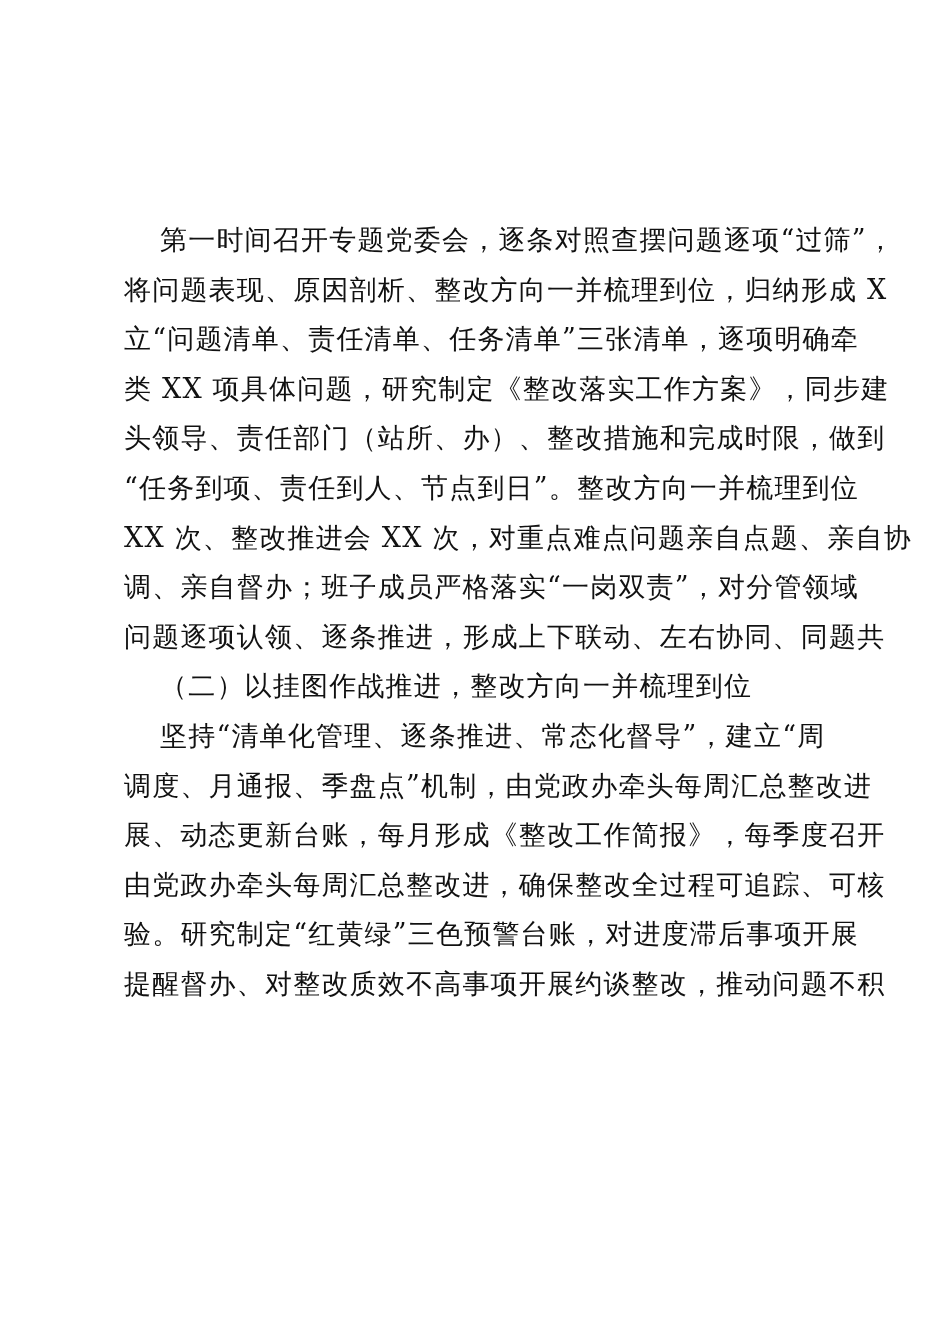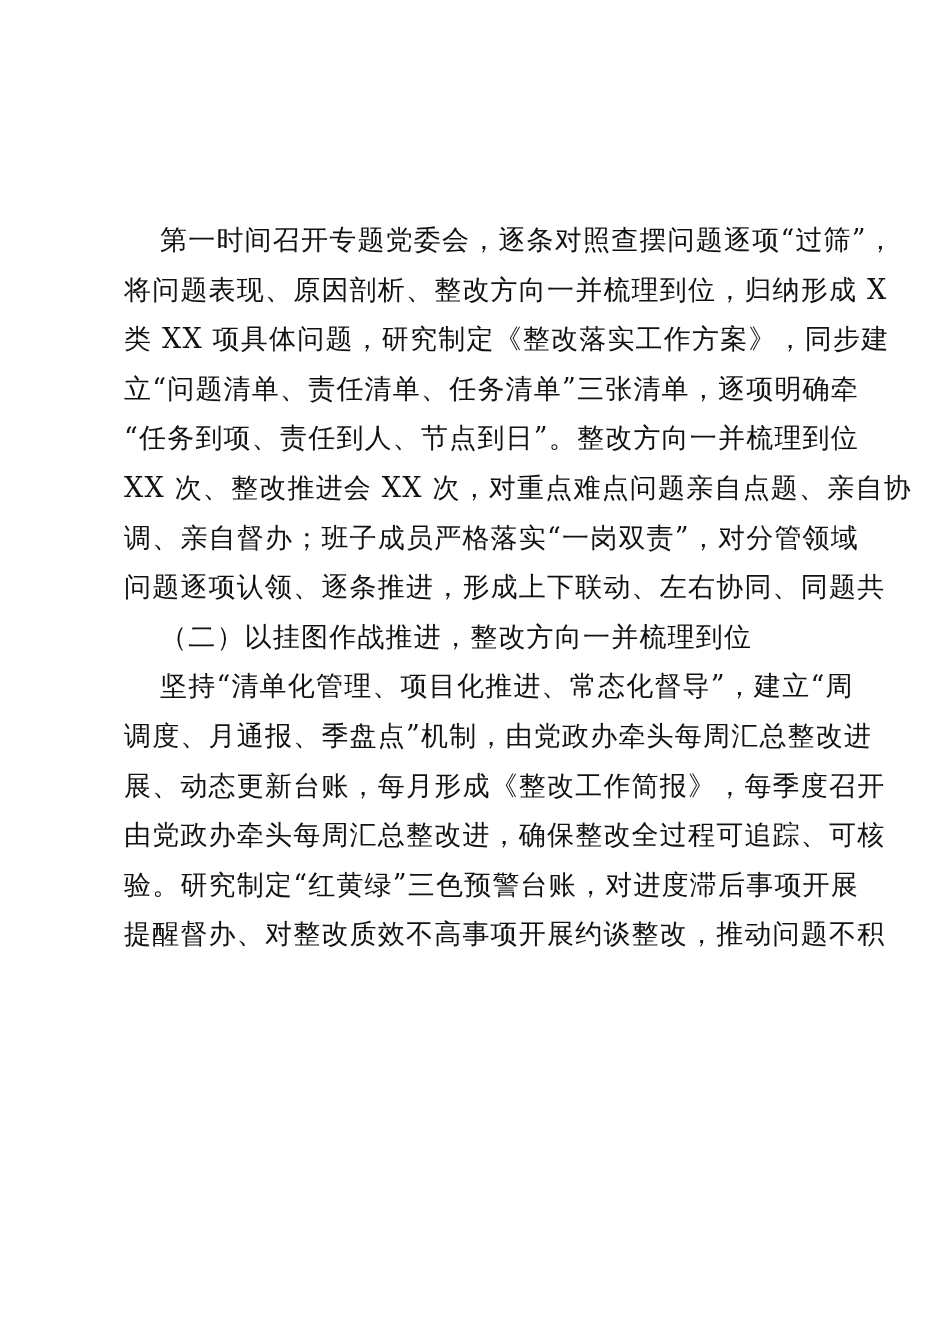--- a/index.html
+++ b/index.html
@@ -53,8 +53,8 @@
     <div>
       <span class="line indent">第一时间召开专题党委会，逐条对照查摆问题逐项“过筛”，</span>
       <span class="line">将问题表现、原因剖析、整改方向一并梳理到位，归纳形成 X</span>
+      <span class="line">立“问题清单、责任清单、任务清单”三张清单，逐项明确牵</span>
       <span class="line">类 XX 项具体问题，研究制定《整改落实工作方案》，同步建</span>
-      <span class="line">立“问题清单、责任清单、任务清单”三张清单，逐项明确牵</span>
       <span class="line">“任务到项、责任到人、节点到日”。整改方向一并梳理到位</span>
       <span class="line">XX 次、整改推进会 XX 次，对重点难点问题亲自点题、亲自协</span>
       <span class="line">调、亲自督办；班子成员严格落实“一岗双责”，对分管领域</span>

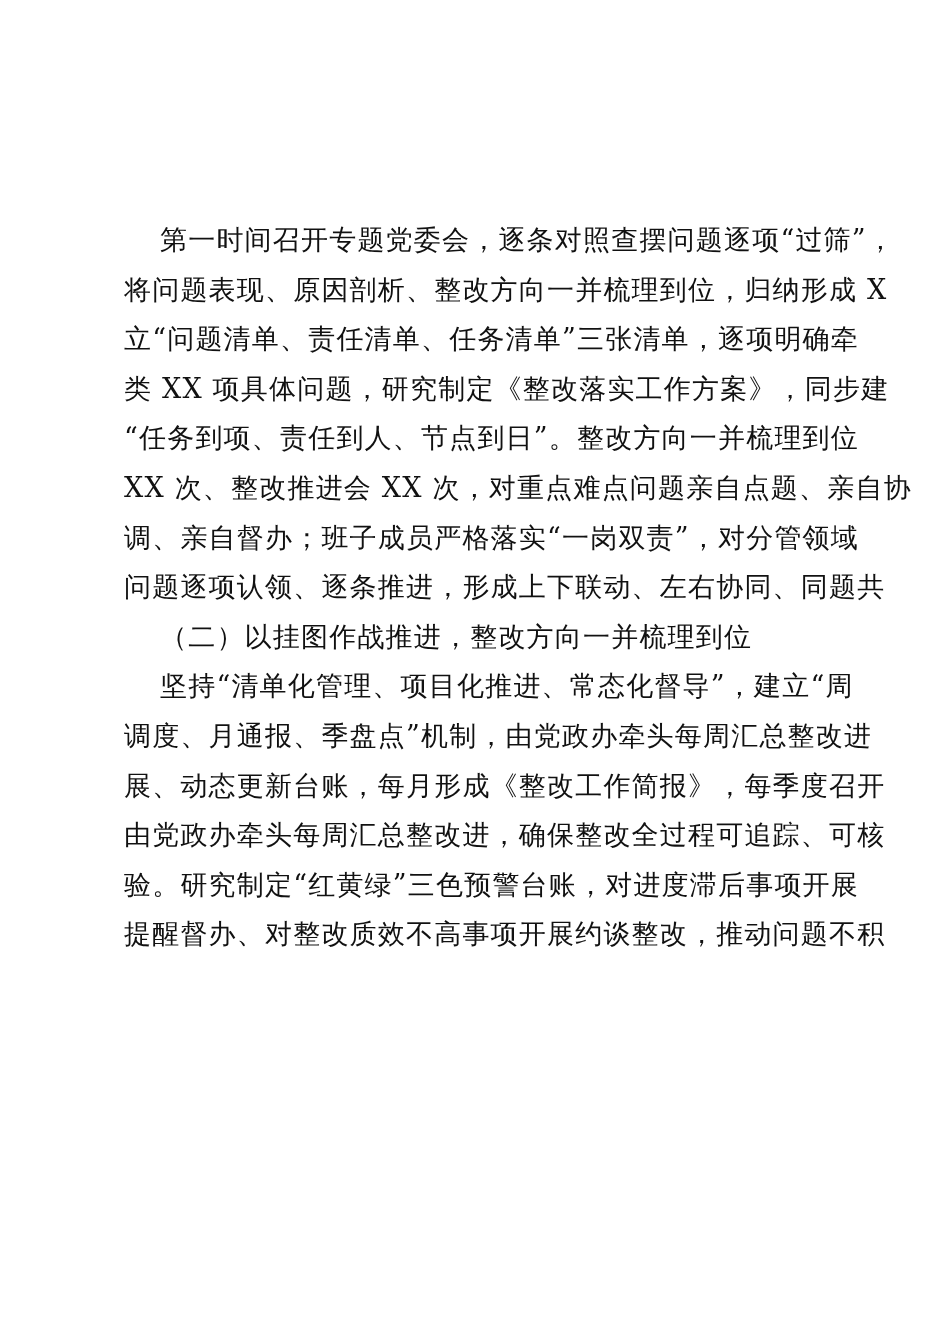--- a/index.html
+++ b/index.html
@@ -55,6 +55,7 @@
       <span class="line">将问题表现、原因剖析、整改方向一并梳理到位，归纳形成 X</span>
       <span class="line">立“问题清单、责任清单、任务清单”三张清单，逐项明确牵</span>
       <span class="line">类 XX 项具体问题，研究制定《整改落实工作方案》，同步建</span>
+      <span class="line">头领导、责任部门（站所、办）、整改措施和完成时限，做到</span>
       <span class="line">“任务到项、责任到人、节点到日”。整改方向一并梳理到位</span>
       <span class="line">XX 次、整改推进会 XX 次，对重点难点问题亲自点题、亲自协</span>
       <span class="line">调、亲自督办；班子成员严格落实“一岗双责”，对分管领域</span>

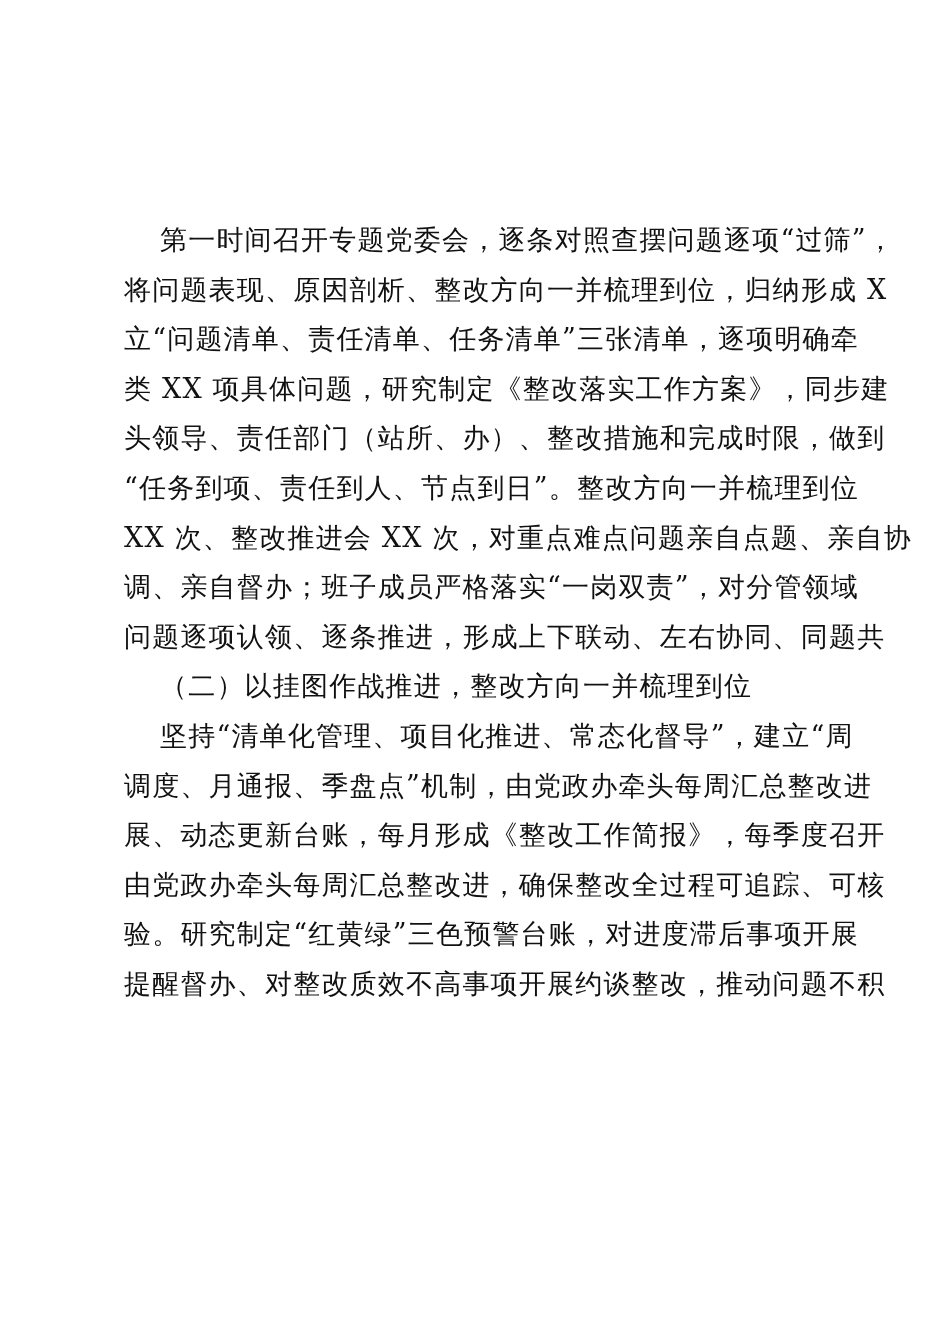--- a/index.html
+++ b/index.html
@@ -67,7 +67,7 @@
     </div>
 
     <div>
-      <span class="line indent">坚持“清单化管理、项目化推进、常态化督导”，建立“周</span>
+      <span class="line indent">坚持“清单化管理、逐条推进、常态化督导”，建立“周</span>
       <span class="line">调度、月通报、季盘点”机制，由党政办牵头每周汇总整改进</span>
       <span class="line">展、动态更新台账，每月形成《整改工作简报》，每季度召开</span>
       <span class="line">由党政办牵头每周汇总整改进，确保整改全过程可追踪、可核</span>

